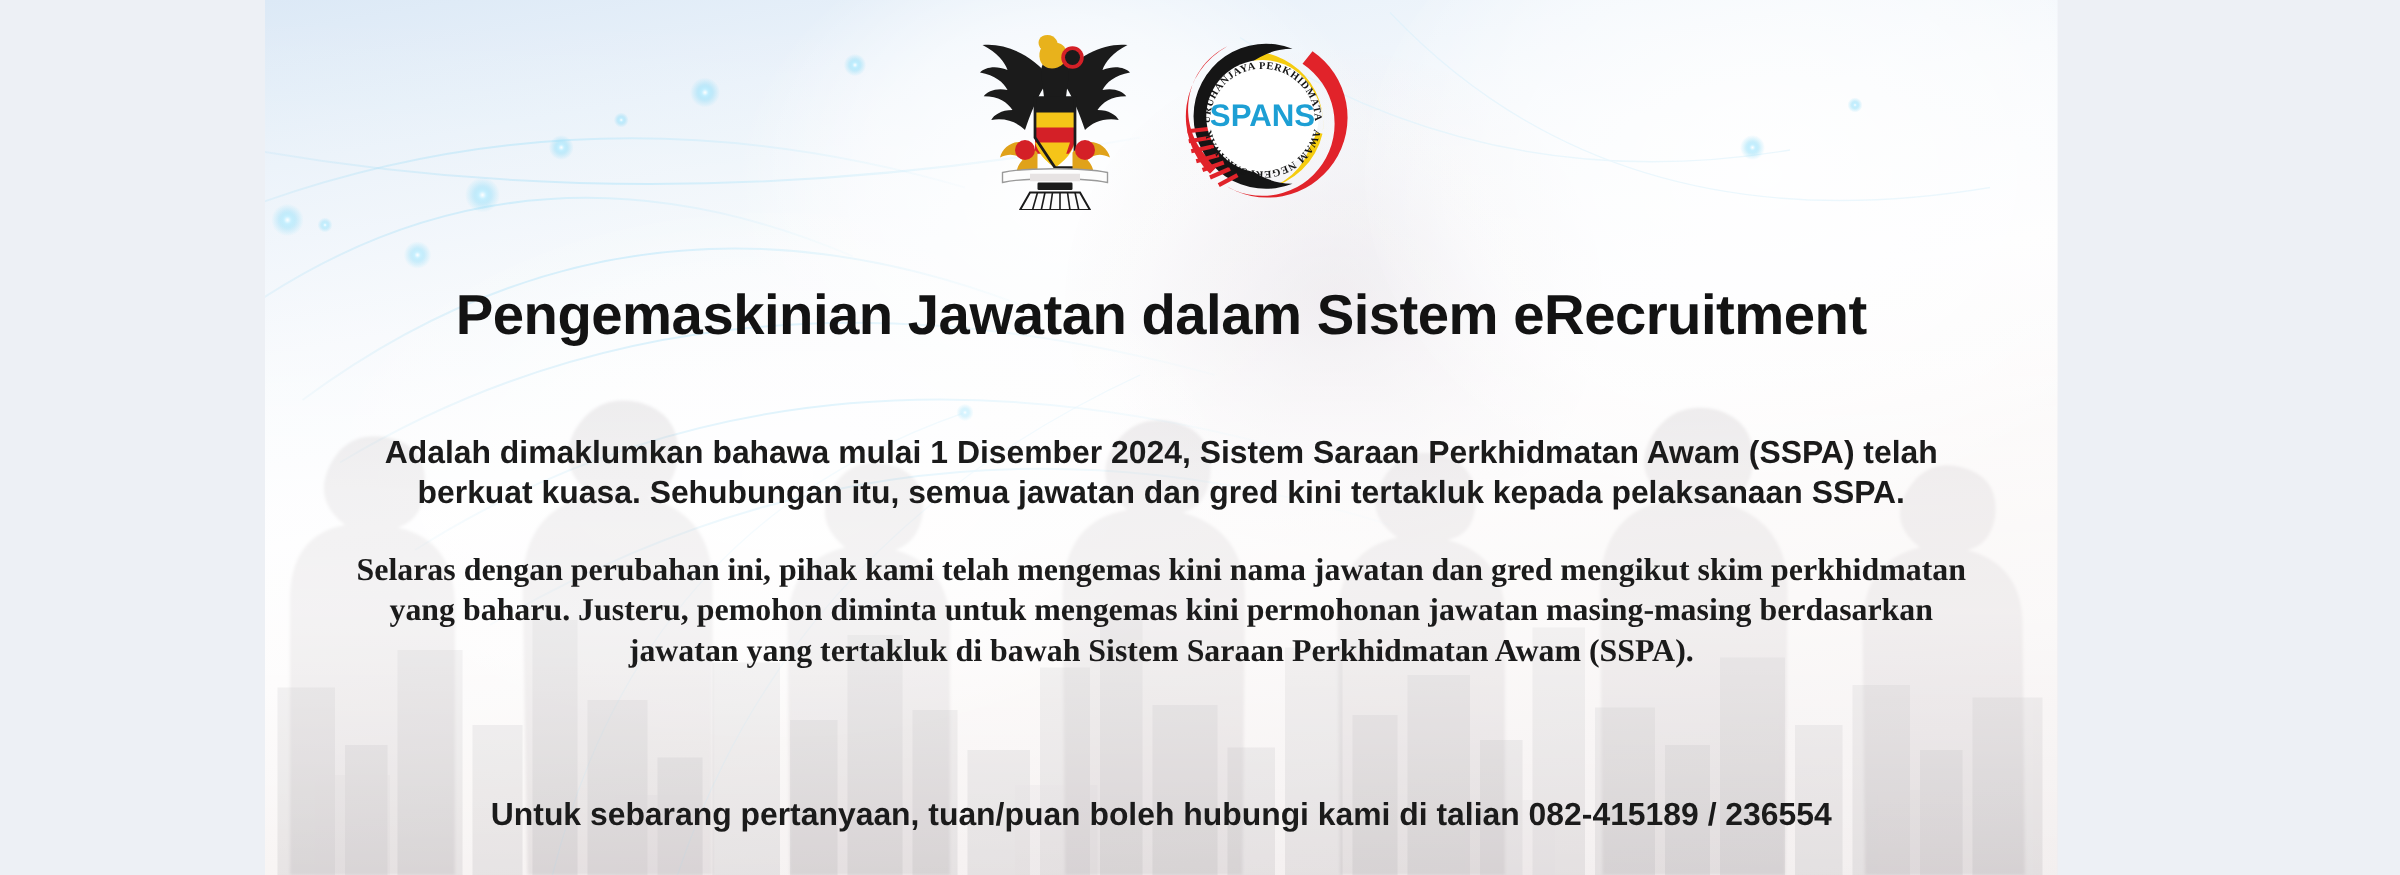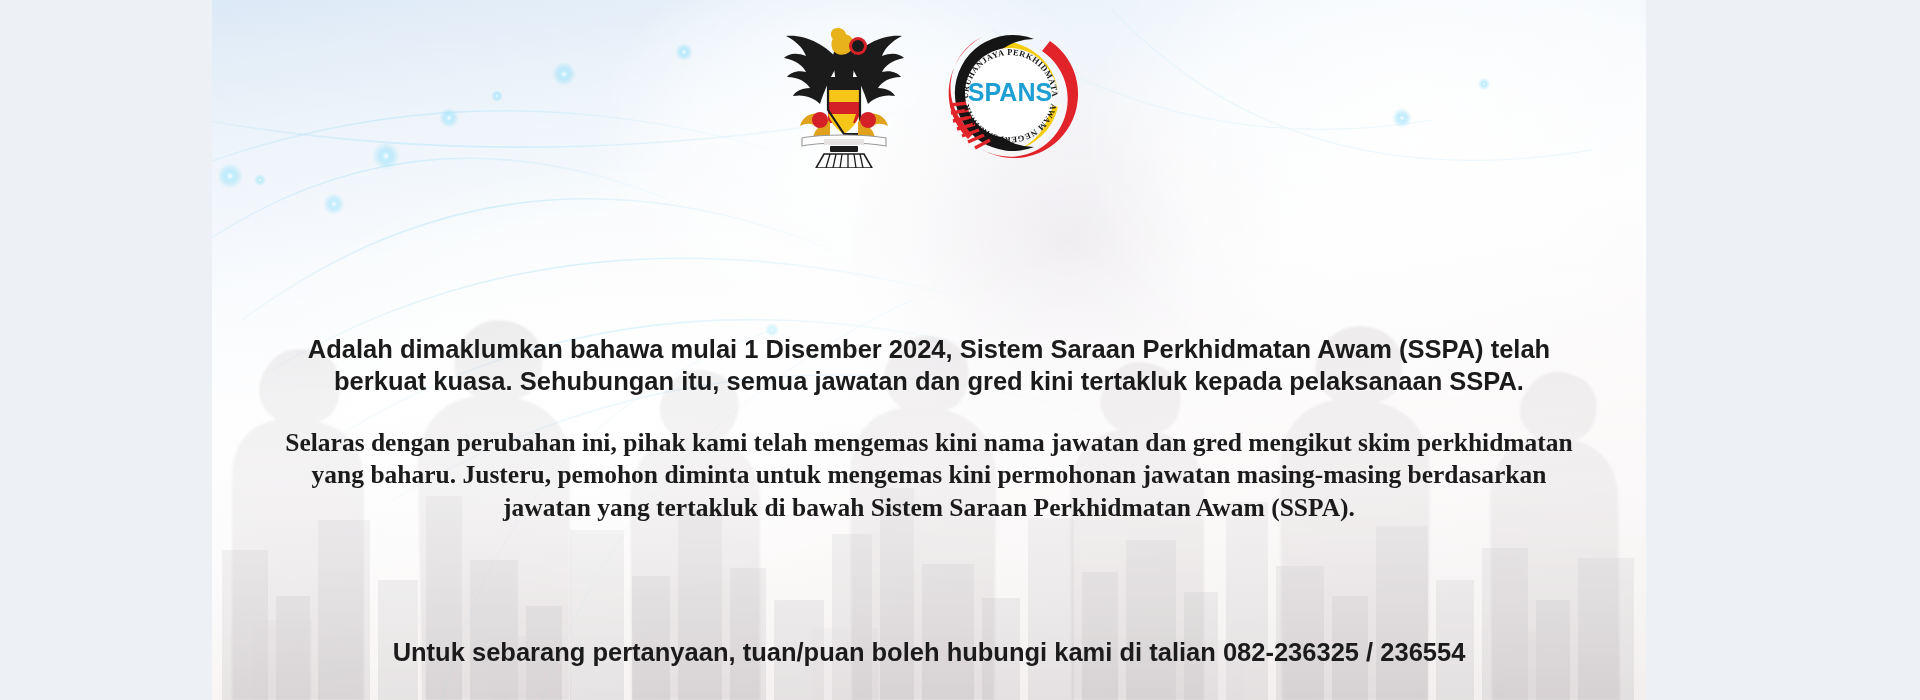--- a/index.html
+++ b/index.html
@@ -387,6 +387,7 @@
         </svg>
       </div>
 
+      <h1 class="headline">Pengemaskinian Jawatan dalam Sistem eRecruitment</h1>
 
       <p class="para para-1">Adalah dimaklumkan bahawa mulai 1 Disember 2024, Sistem Saraan Perkhidmatan Awam (SSPA) telah berkuat kuasa. Sehubungan itu, semua jawatan dan gred kini tertakluk kepada pelaksanaan SSPA.</p>
 

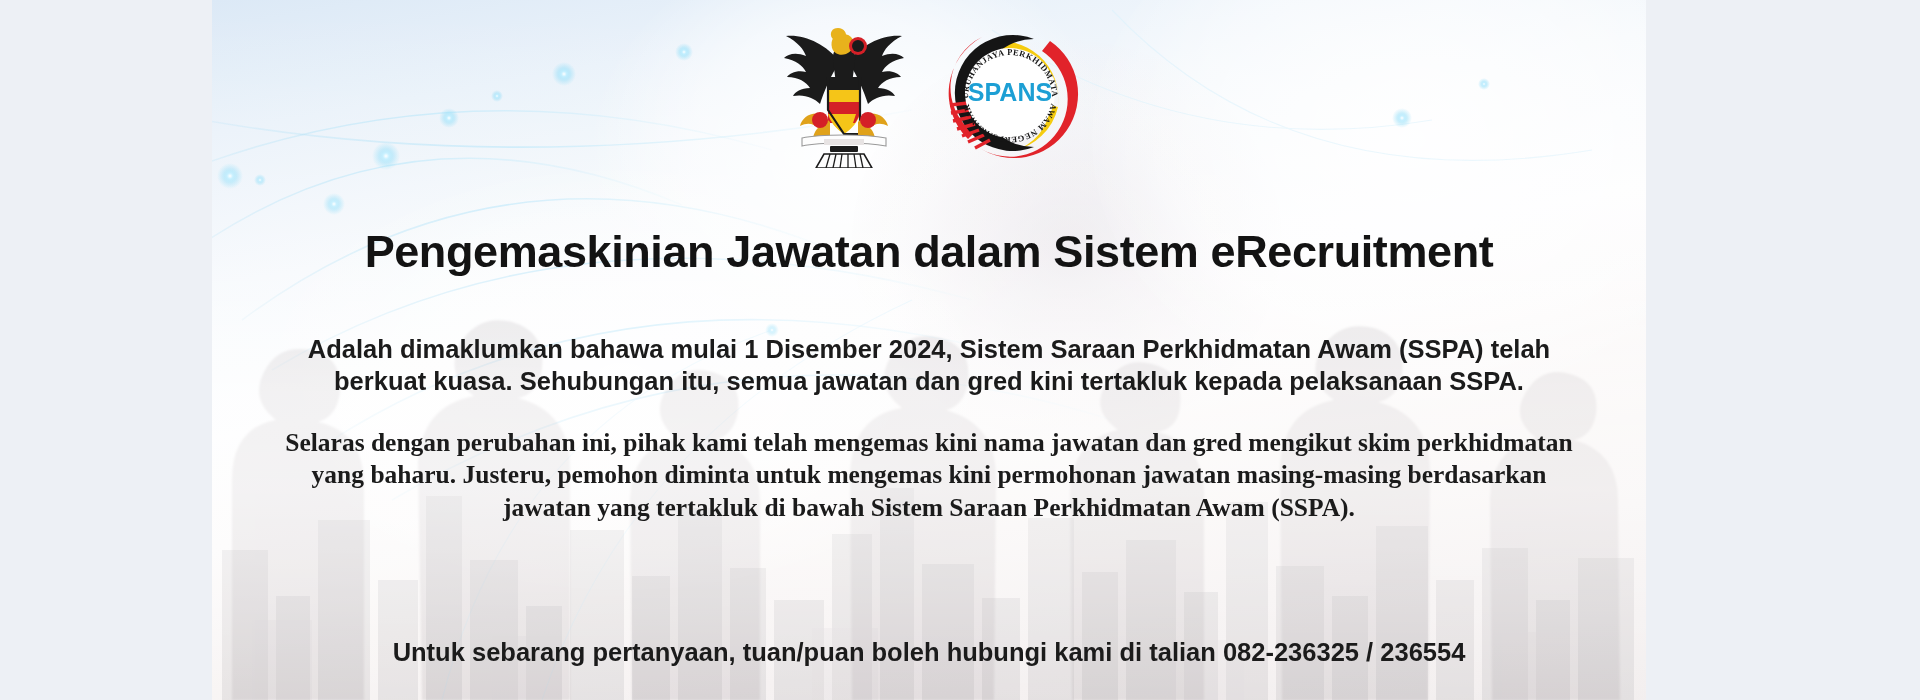--- a/index.html
+++ b/index.html
@@ -165,6 +165,7 @@
     font-weight: bold;
     color: #1b1b1b;
     line-height: 1.27;
+    margin-top: 13px;
   }
 
   .para-1 { top: 333px; }

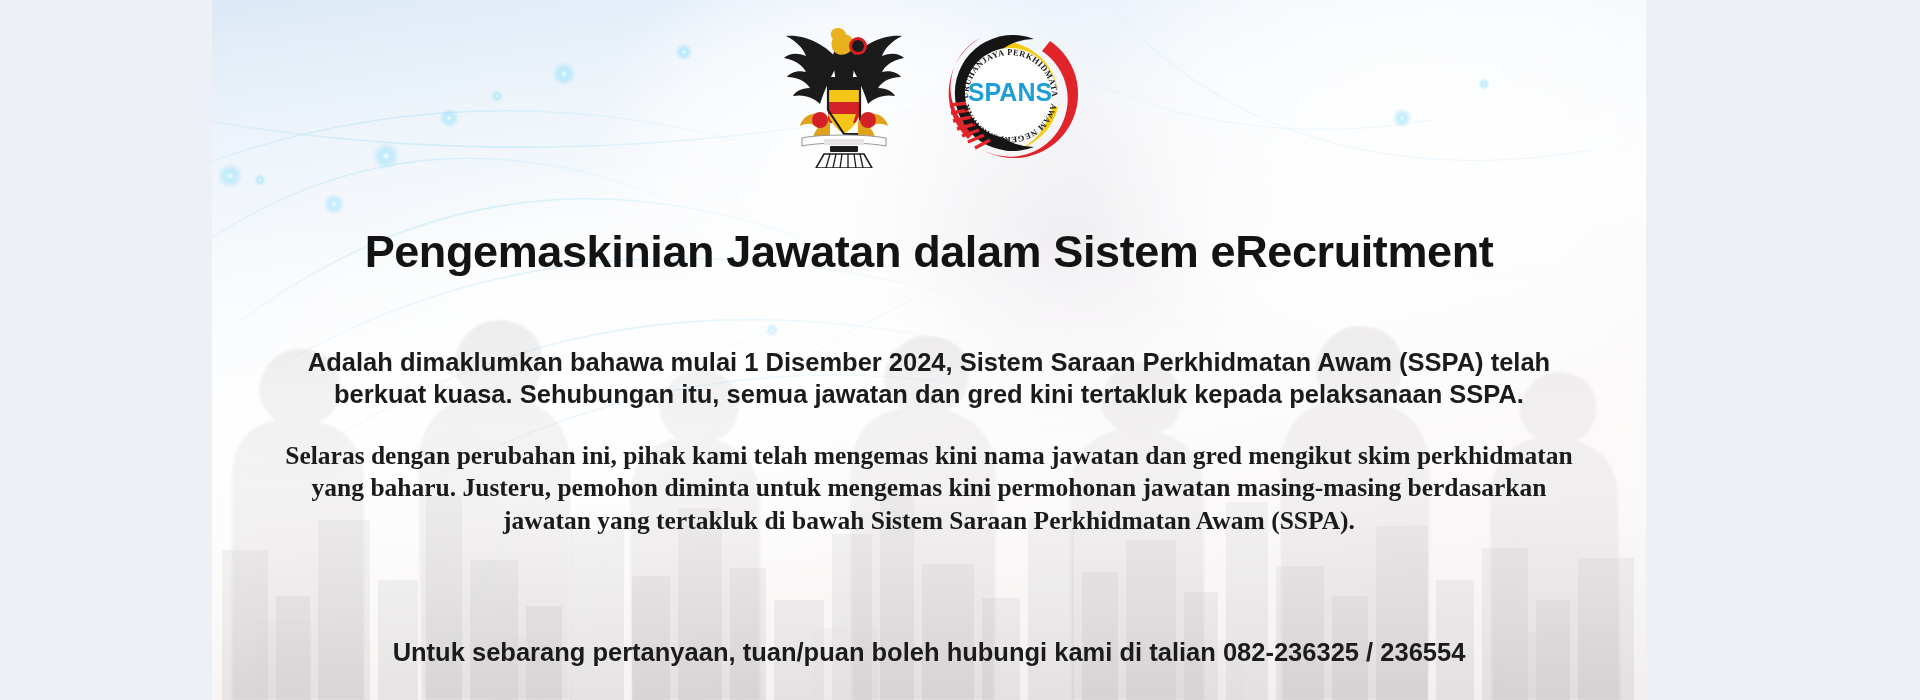--- a/index.html
+++ b/index.html
@@ -394,7 +394,7 @@
 
       <p class="para para-2">Selaras dengan perubahan ini, pihak kami telah mengemas kini nama jawatan dan gred mengikut skim perkhidmatan yang baharu. Justeru, pemohon diminta untuk mengemas kini permohonan jawatan masing-masing berdasarkan jawatan yang tertakluk di bawah Sistem Saraan Perkhidmatan Awam (SSPA).</p>
 
-      <p class="contact">Untuk sebarang pertanyaan, tuan/puan boleh hubungi kami di talian 082-236325 / 236554</p>
+      <p class="contact">Untuk sebarang pertanyaan, tuan/puan boleh hubungi kami di talian 082-415189 / 236554</p>
 
     </div>
   </div>

